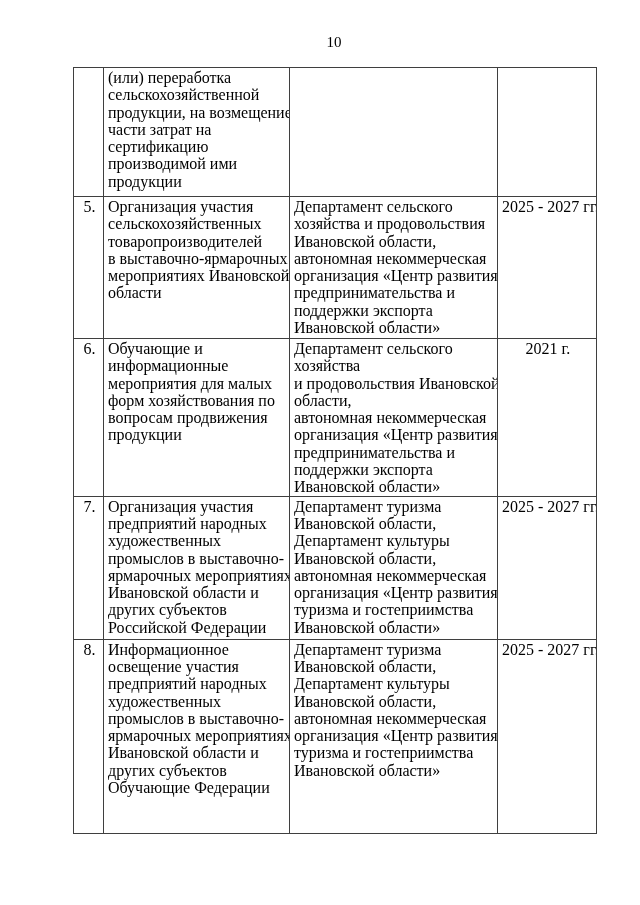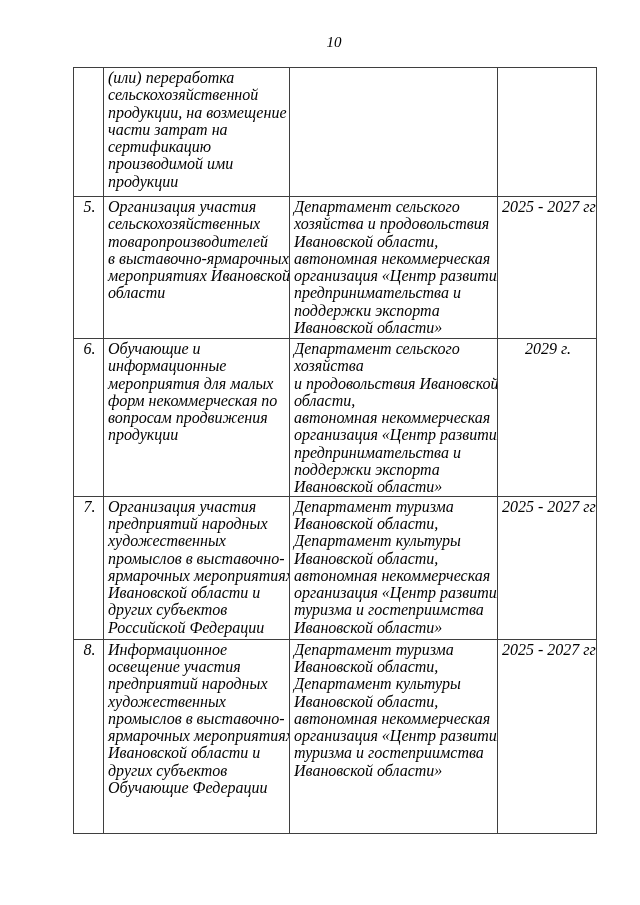--- a/index.html
+++ b/index.html
@@ -23,7 +23,6 @@
     text-align: center;
     font-size: 15px;
     line-height: 16px;
-    font-style: italic;
   }
   table.doc-table {
     position: absolute;

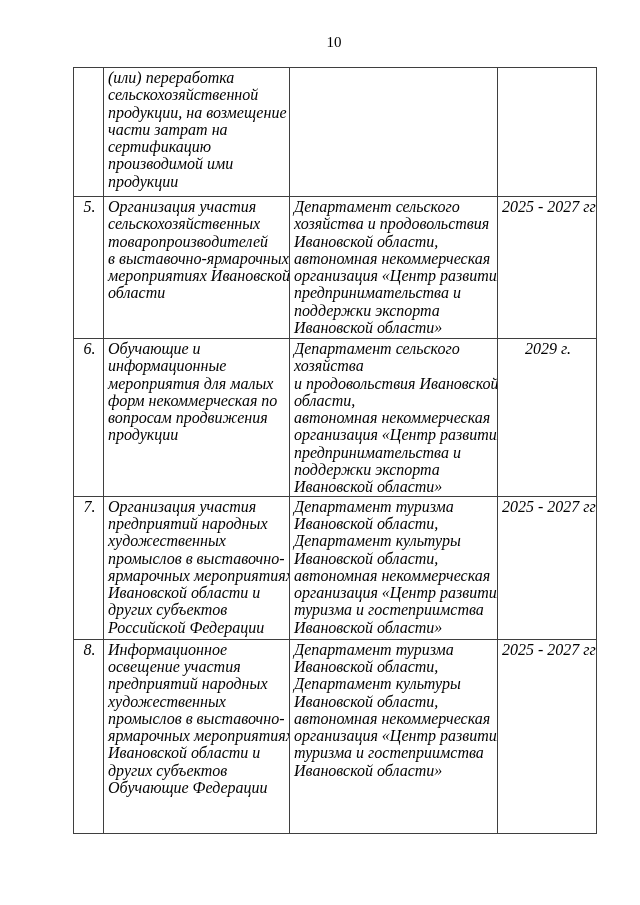--- a/index.html
+++ b/index.html
@@ -40,7 +40,6 @@
     padding: 1px 2px 0 4px;
     white-space: pre;
     overflow: hidden;
-    font-style: italic;
   }
   td.cell-num {
     text-align: center;

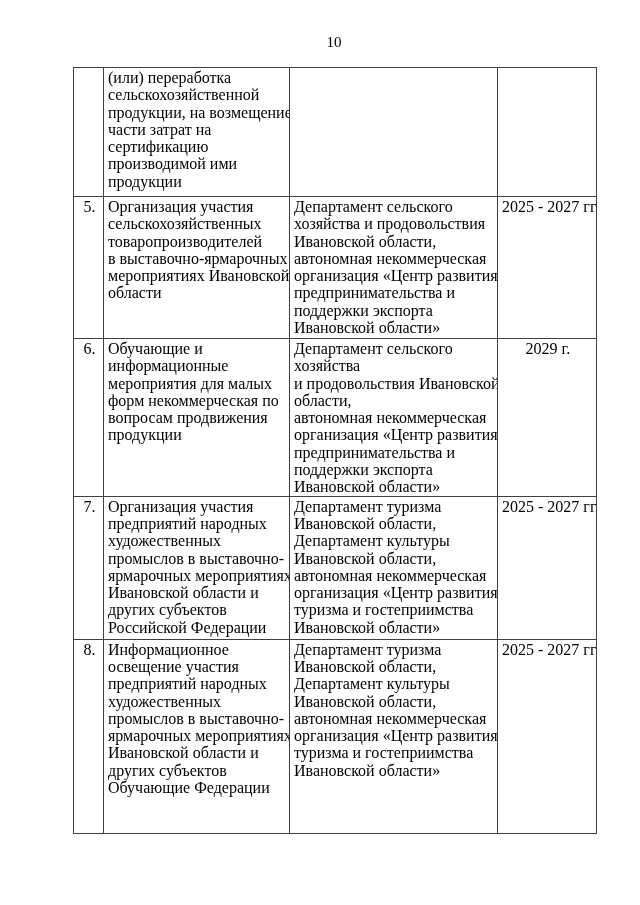--- a/index.html
+++ b/index.html
@@ -100,7 +100,7 @@
       <td class="cell-activity">Обучающие и
 информационные
 мероприятия для малых
-форм некоммерческая по
+форм хозяйствования по
 вопросам продвижения
 продукции</td>
       <td class="cell-executor">Департамент сельского

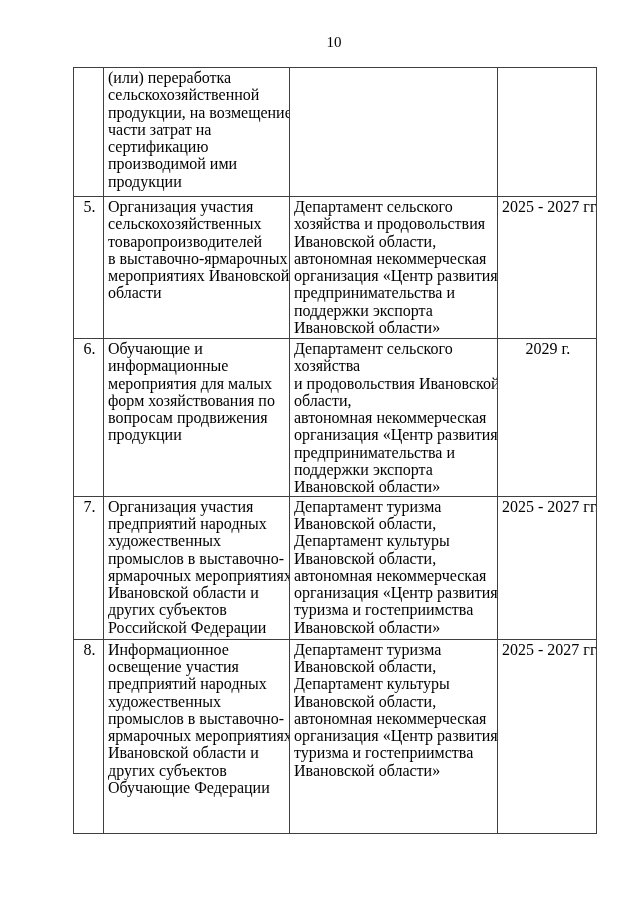--- a/index.html
+++ b/index.html
@@ -112,7 +112,7 @@
 предпринимательства и
 поддержки экспорта
 Ивановской области»</td>
-      <td class="cell-period">2029 г.</td>
+      <td class="cell-period">2021 г.</td>
     </tr>
     <tr style="height:143px">
       <td class="cell-num">7.</td>

